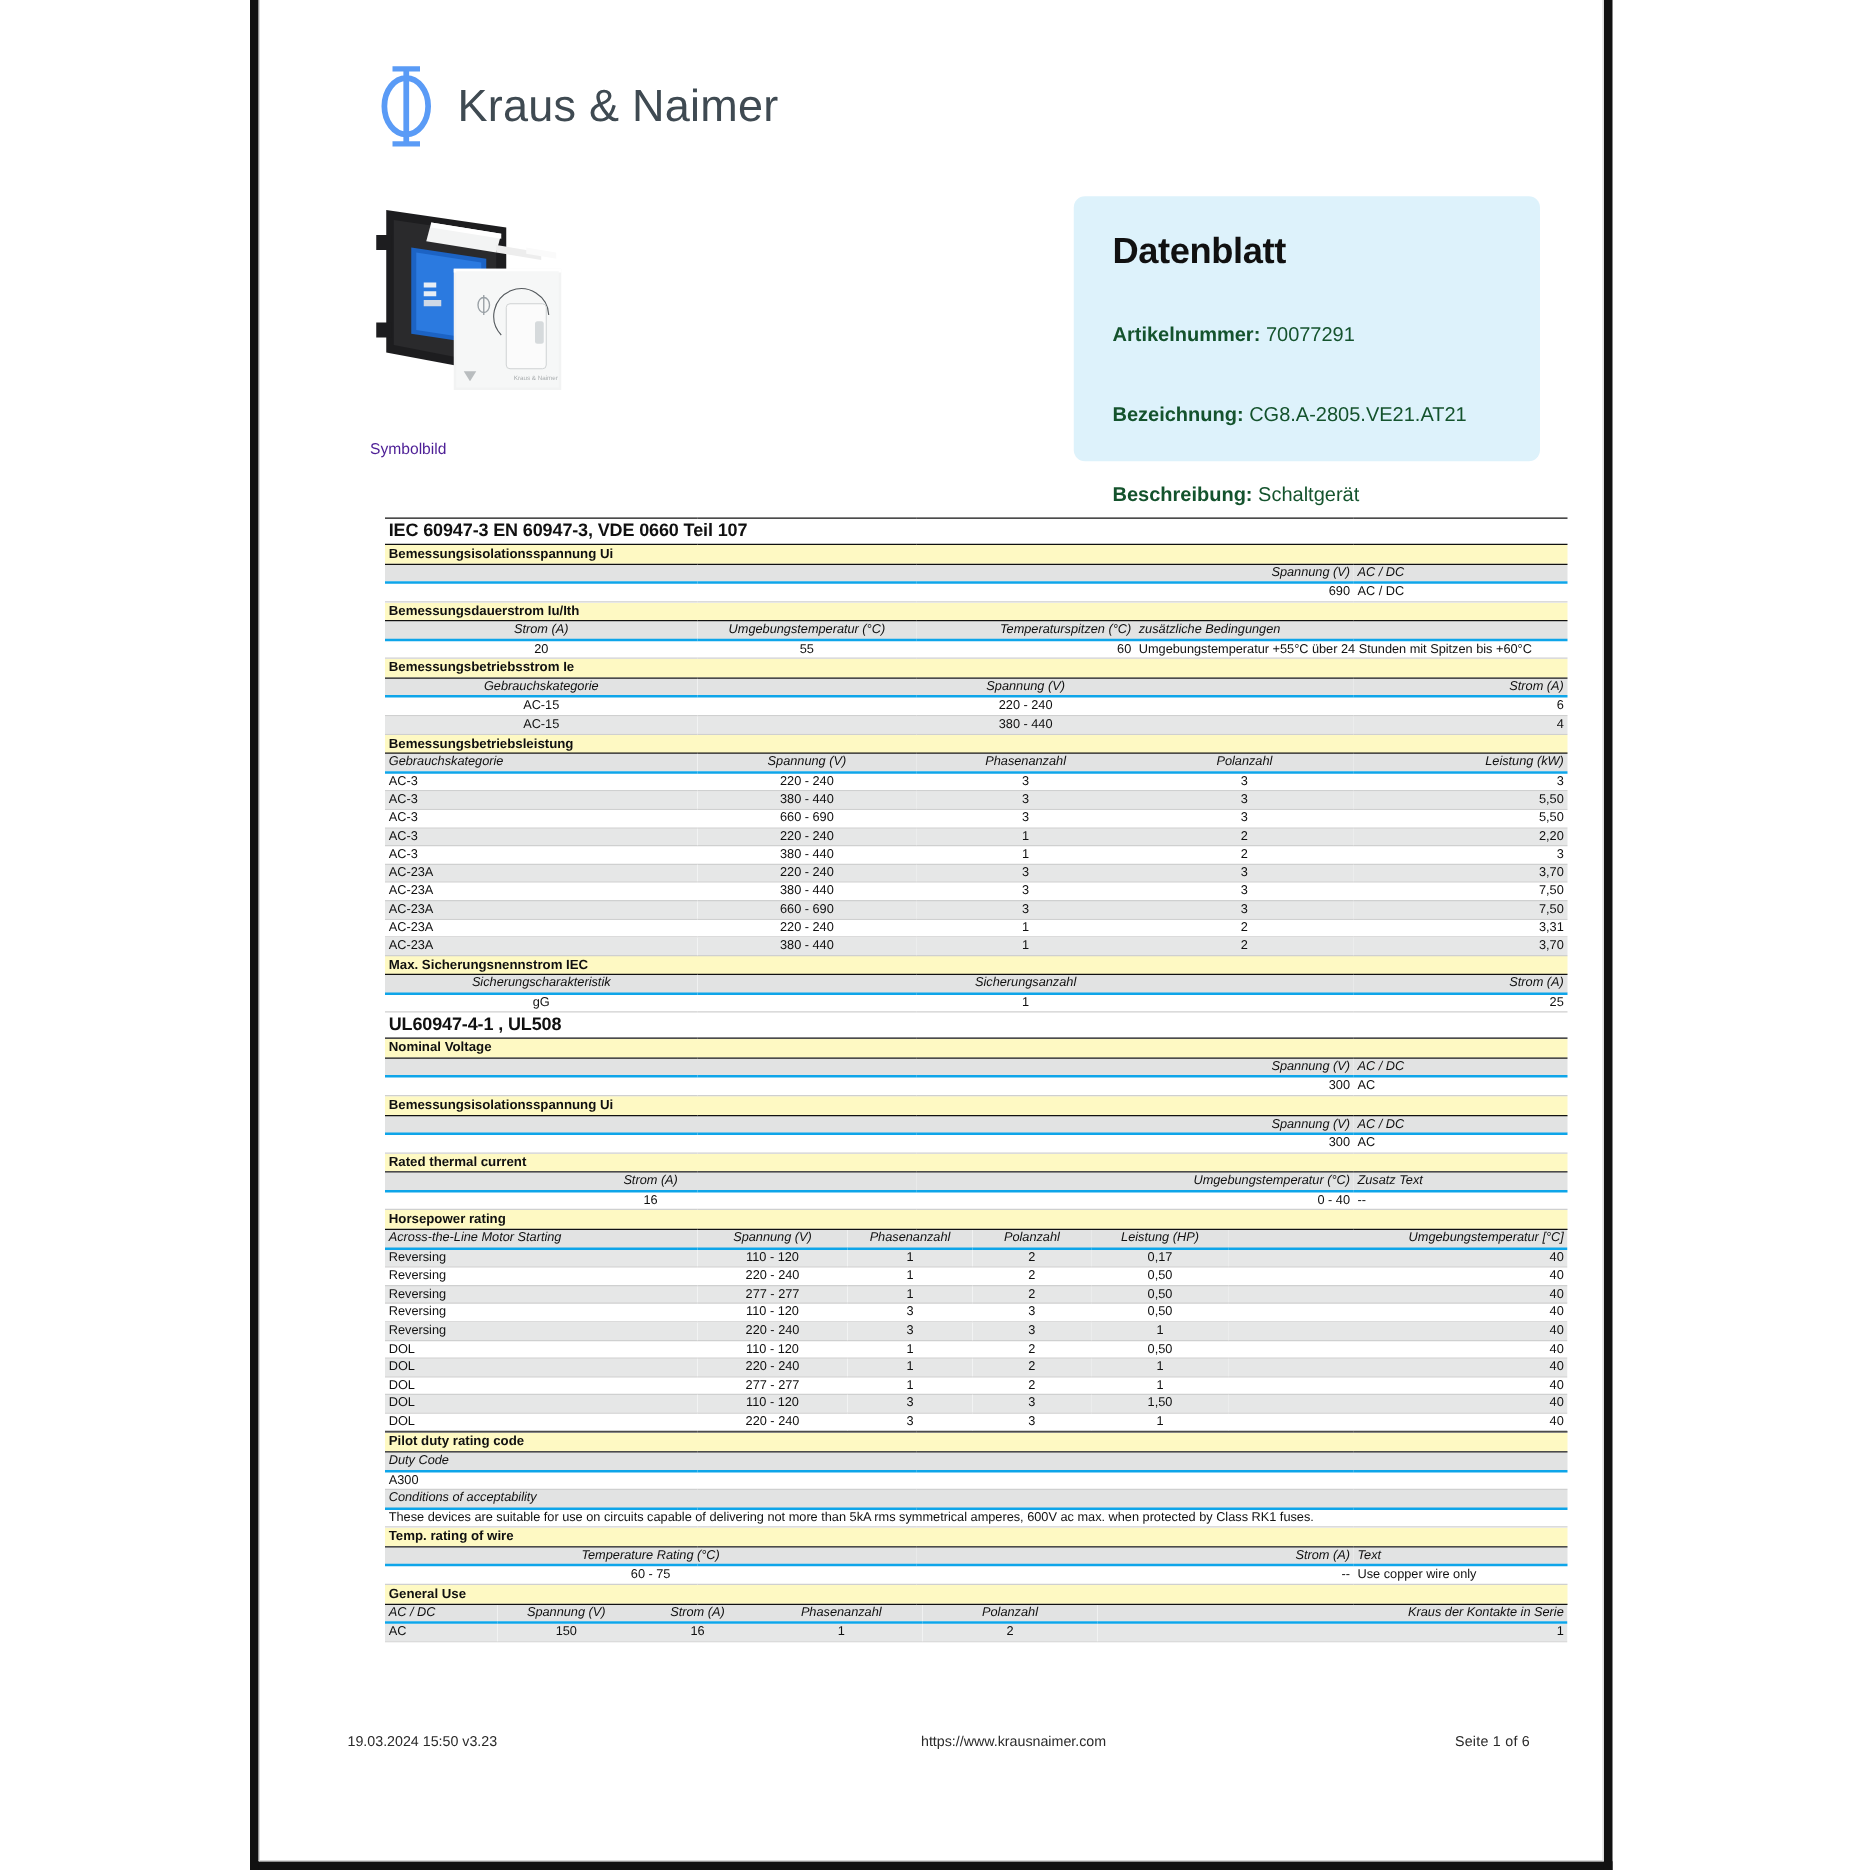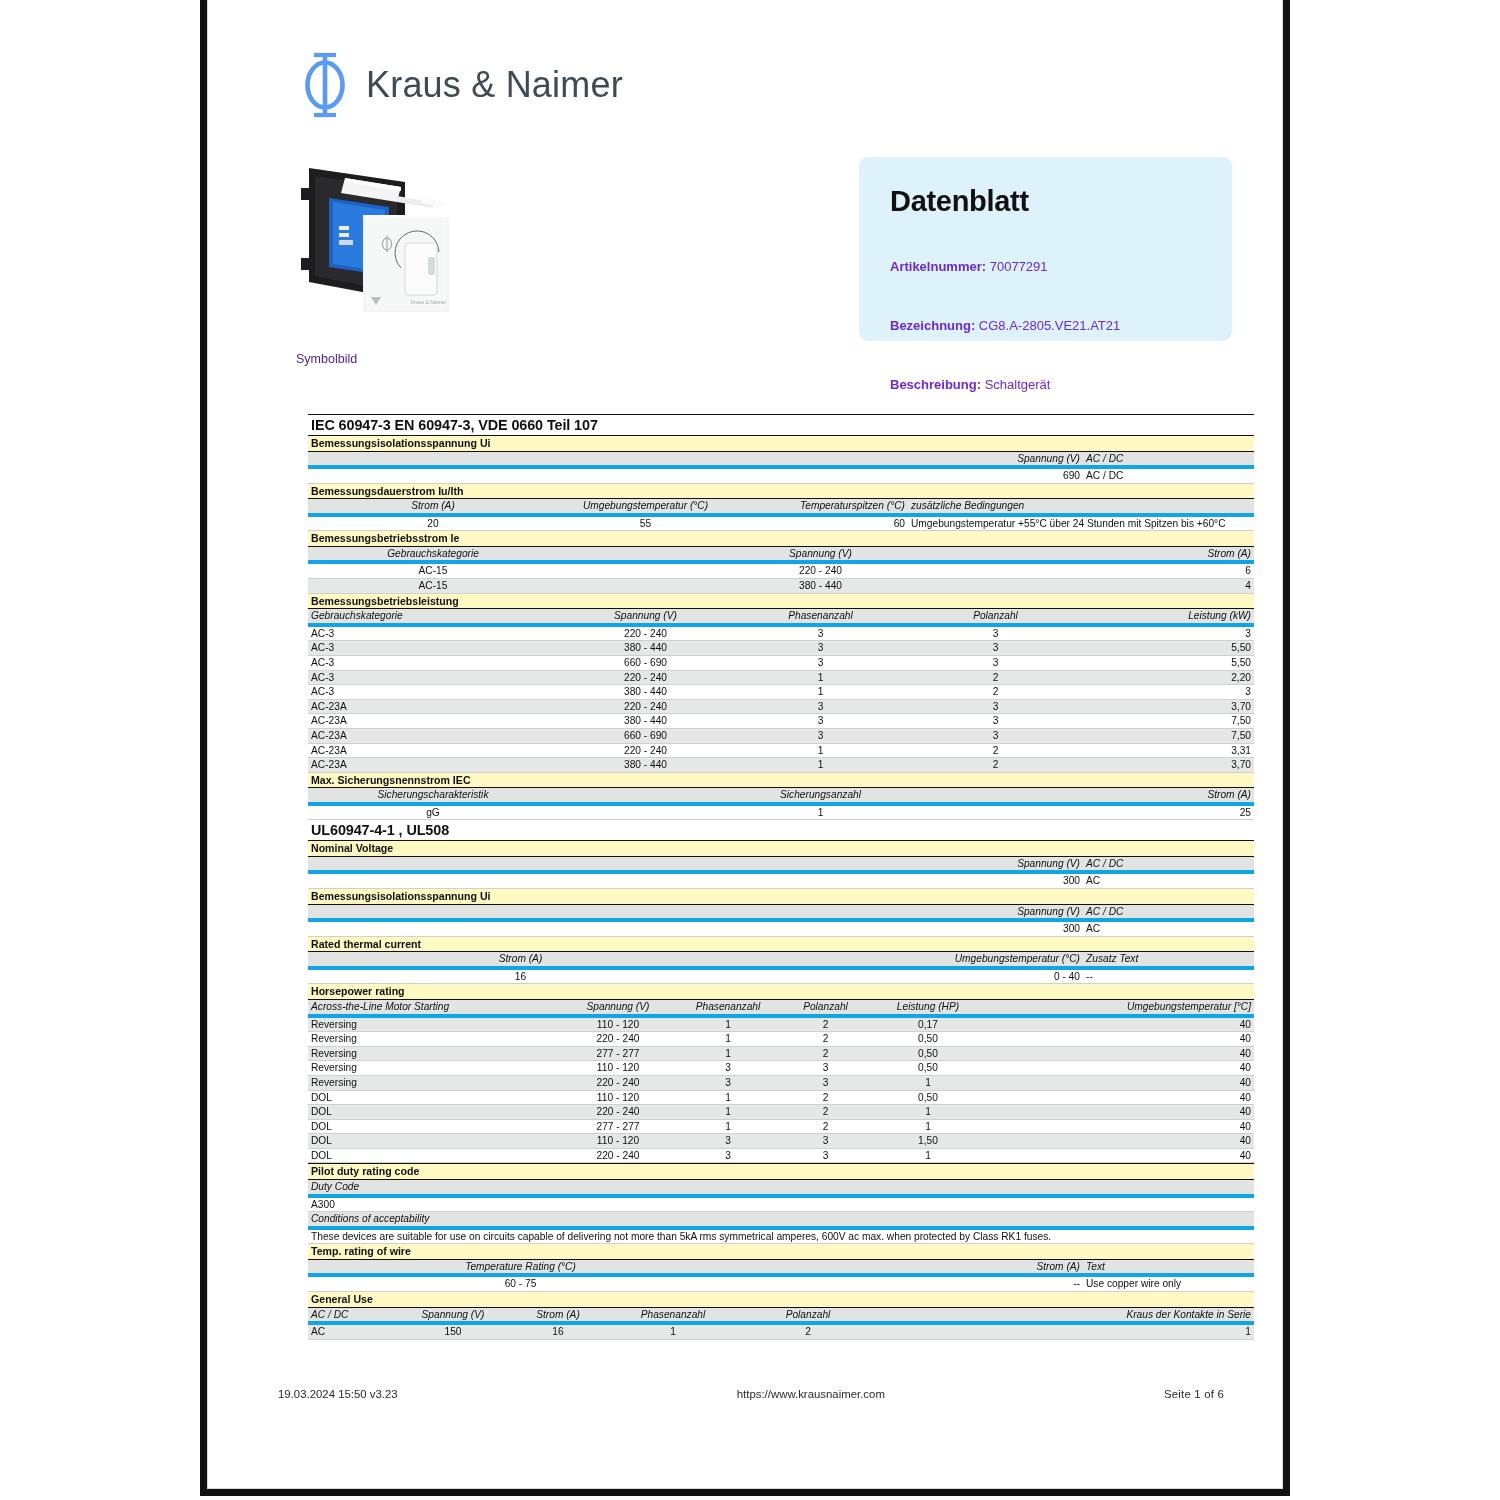--- a/index.html
+++ b/index.html
@@ -64,7 +64,7 @@
   .info-card {
     position: absolute;
     left: 651px; top: 157px;
-    width: 373px; height: 184px;
+    width: 373px; height: 212px;
     background: #ddf2fb;
     border-radius: 9px;
     padding: 28px 0 0 31px;

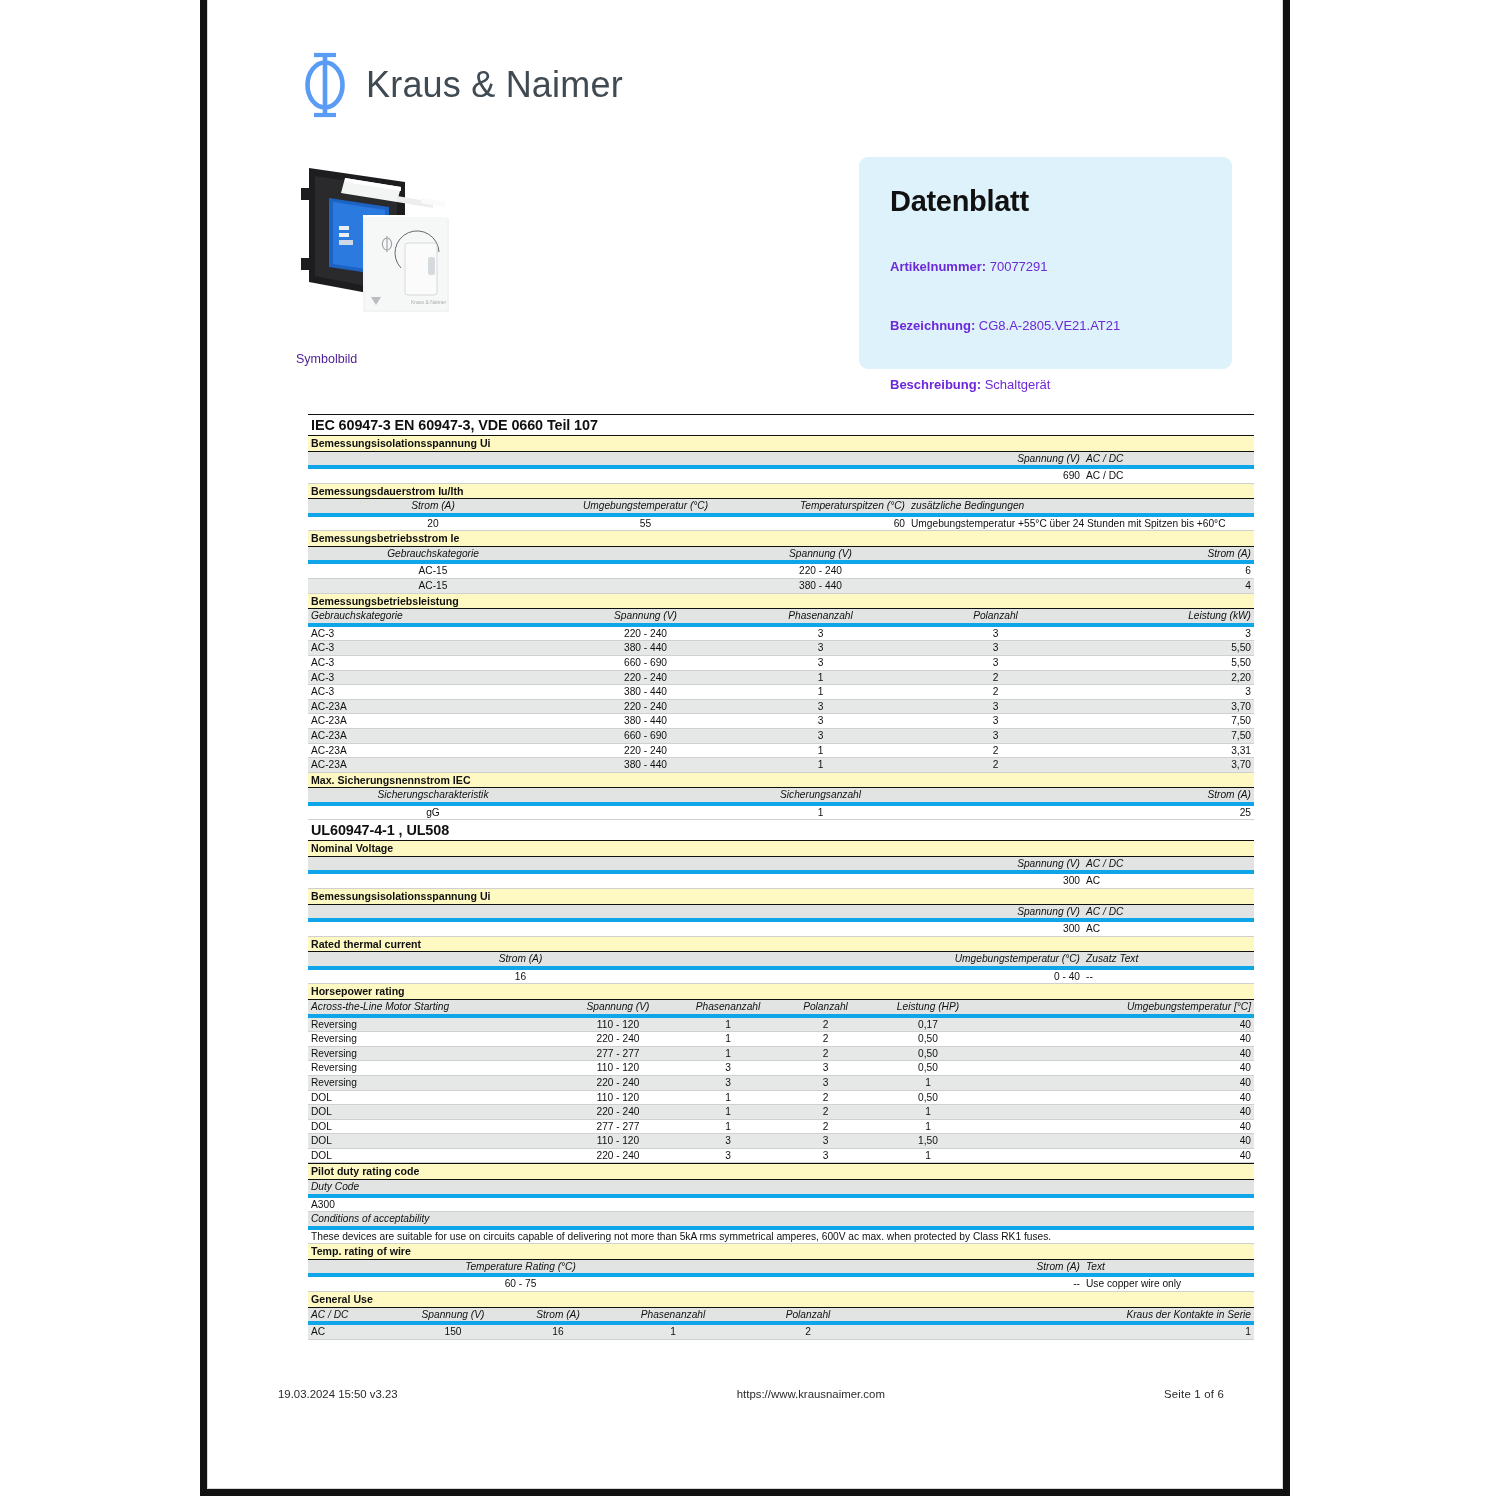--- a/index.html
+++ b/index.html
@@ -77,8 +77,8 @@
     margin: 0 0 19px 0;
   }
   .info-line {
-    font-size: 13px;
-    color: #6d28d9;
+    font-size: 16px;
+    color: #14532d;
     line-height: 1.62;
     margin-top: 38px;
   }

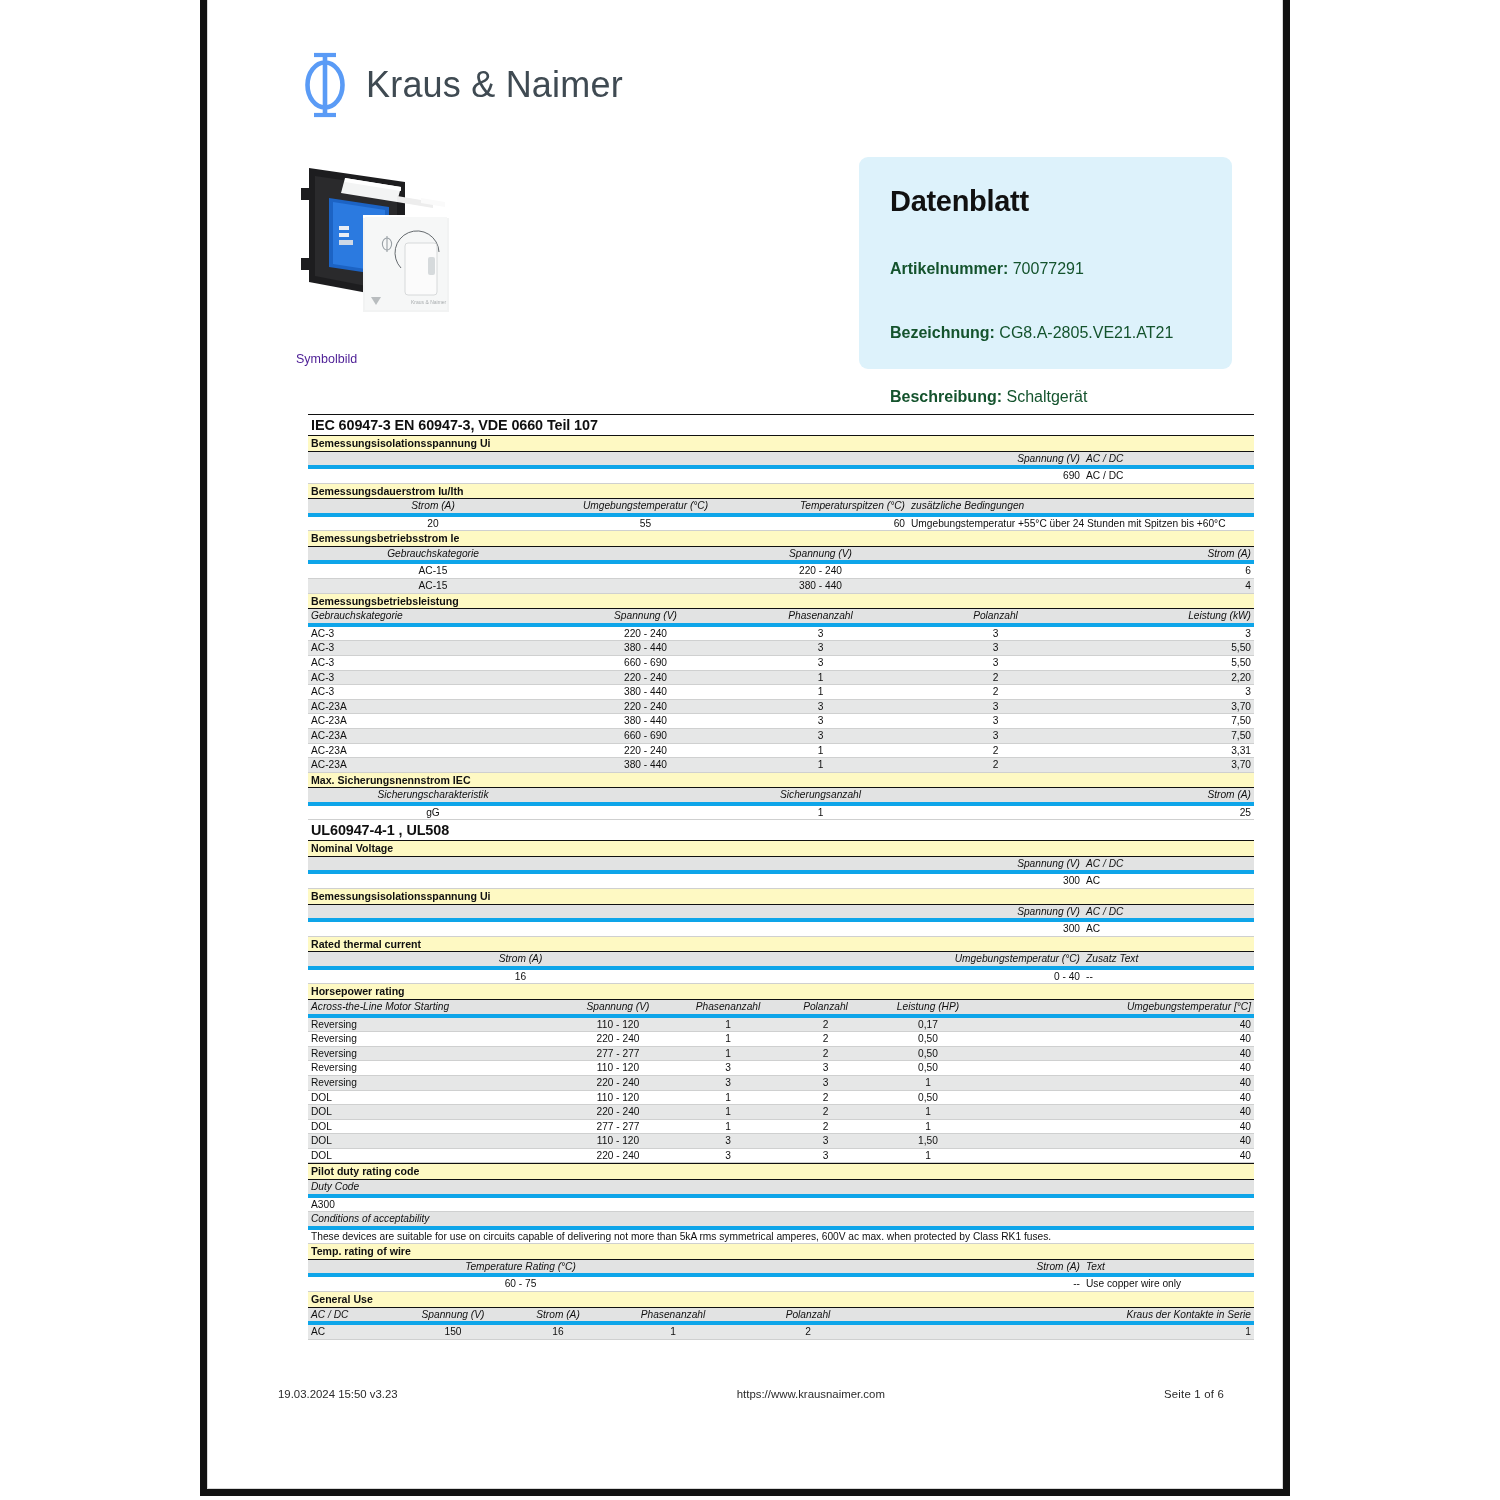--- a/index.html
+++ b/index.html
@@ -127,7 +127,7 @@
   tr.hdr td {
     font-style: italic;
     background: #e2e3e3;
-    border-bottom: 4px solid #0ea5e9;
+    border-bottom: 2px solid #0ea5e9;
   }
   
   tr.row td { background: #ffffff; }

